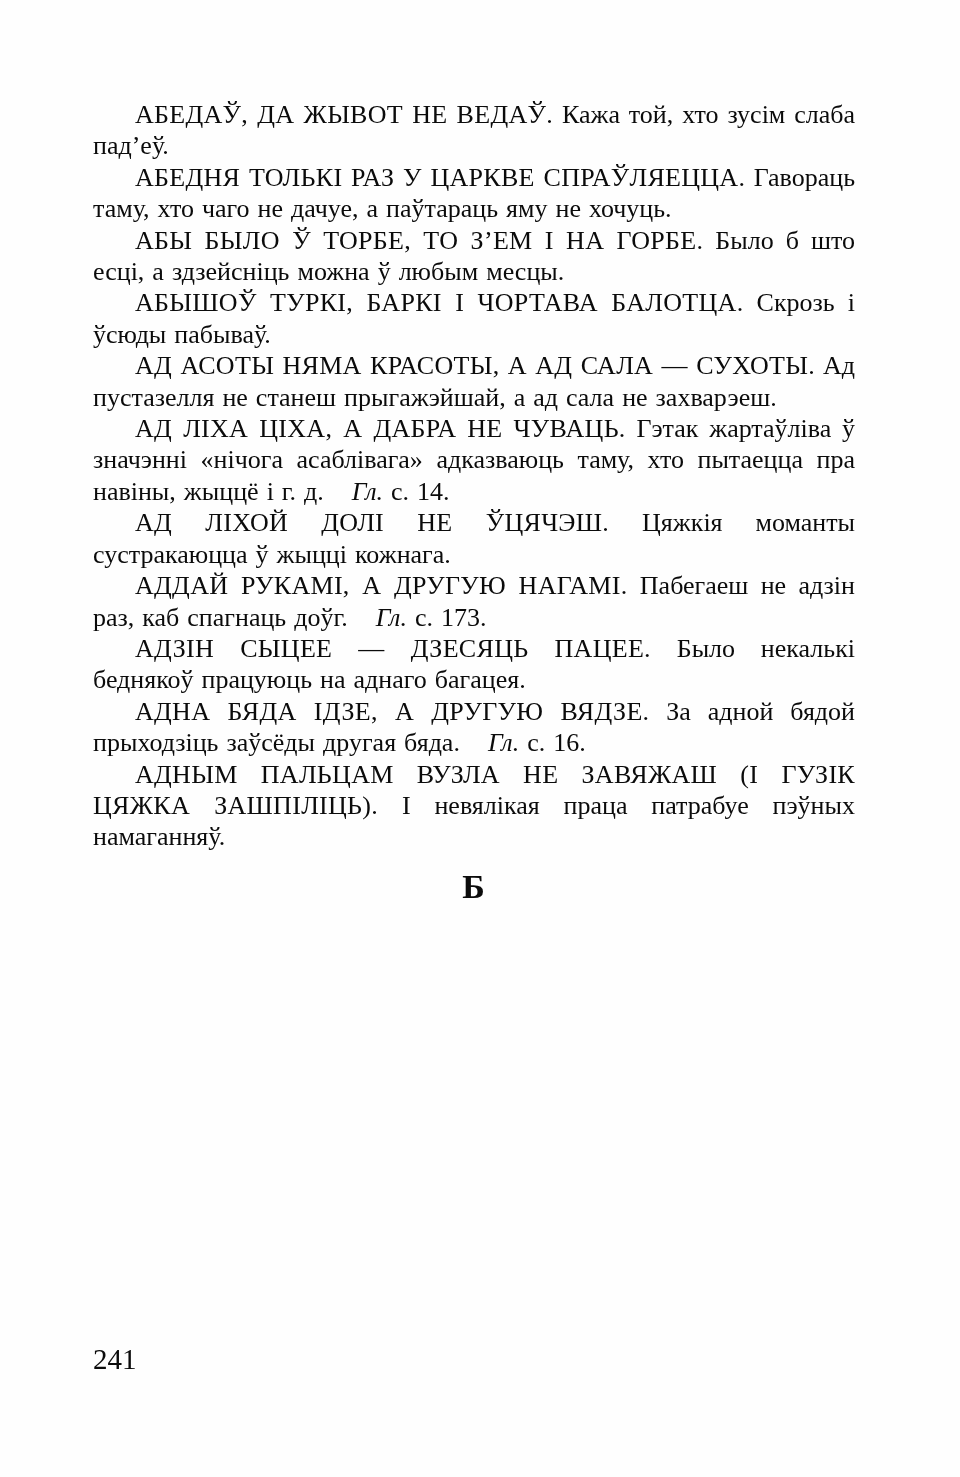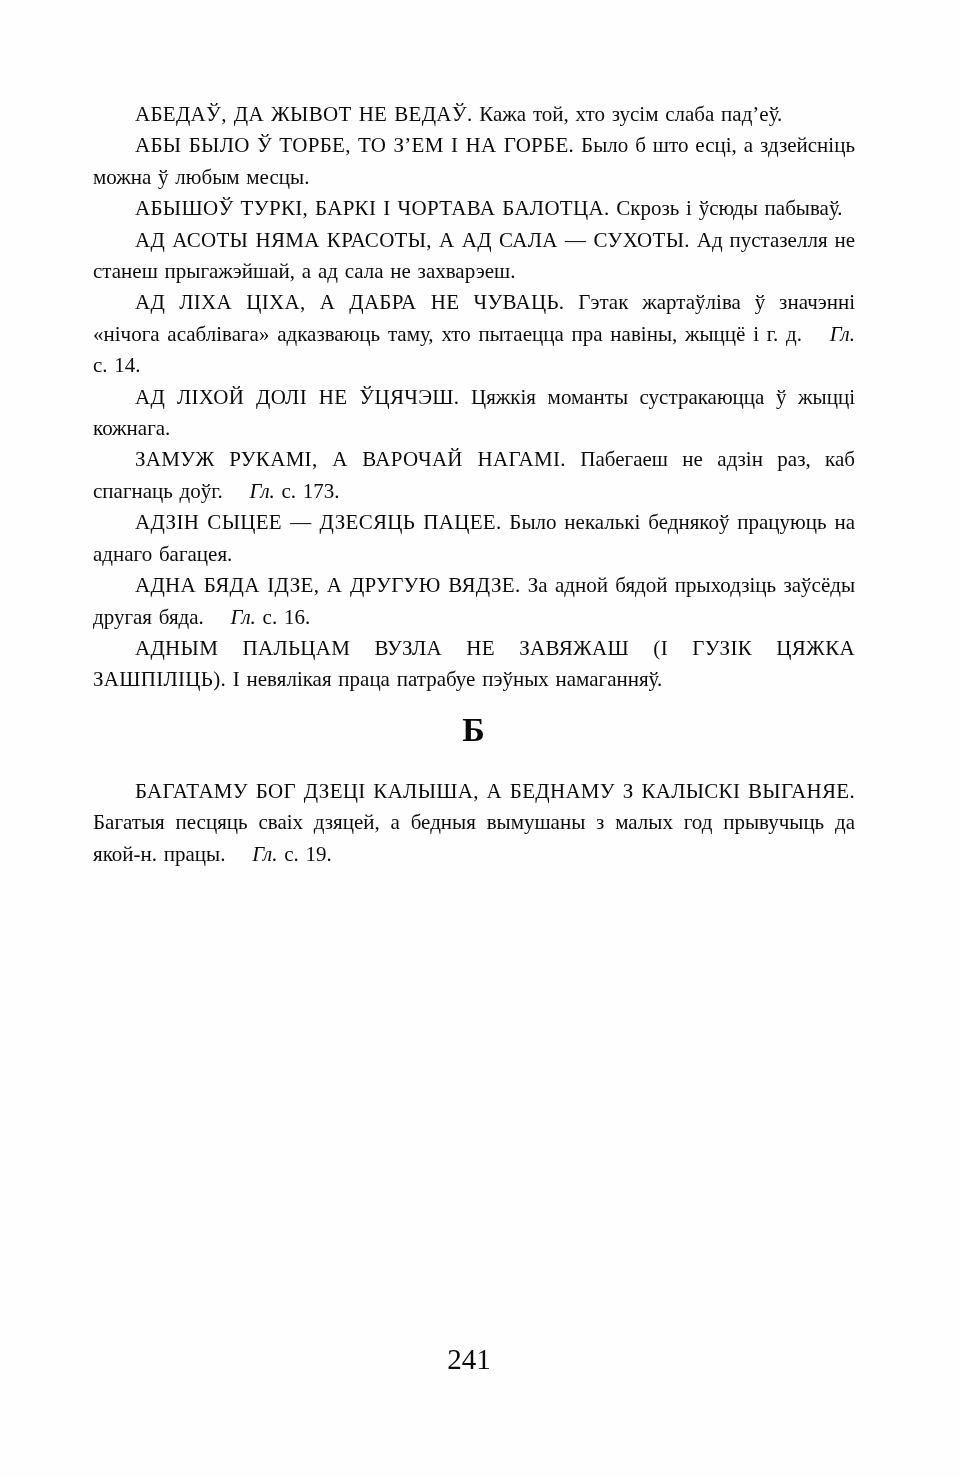--- a/index.html
+++ b/index.html
@@ -26,7 +26,7 @@
     margin: 0;
     text-indent: 42px;
     text-align: justify;
-    font-size: 21px;
+    font-size: 26px;
     line-height: 31.4px;
     word-spacing: 1.5px;
   }

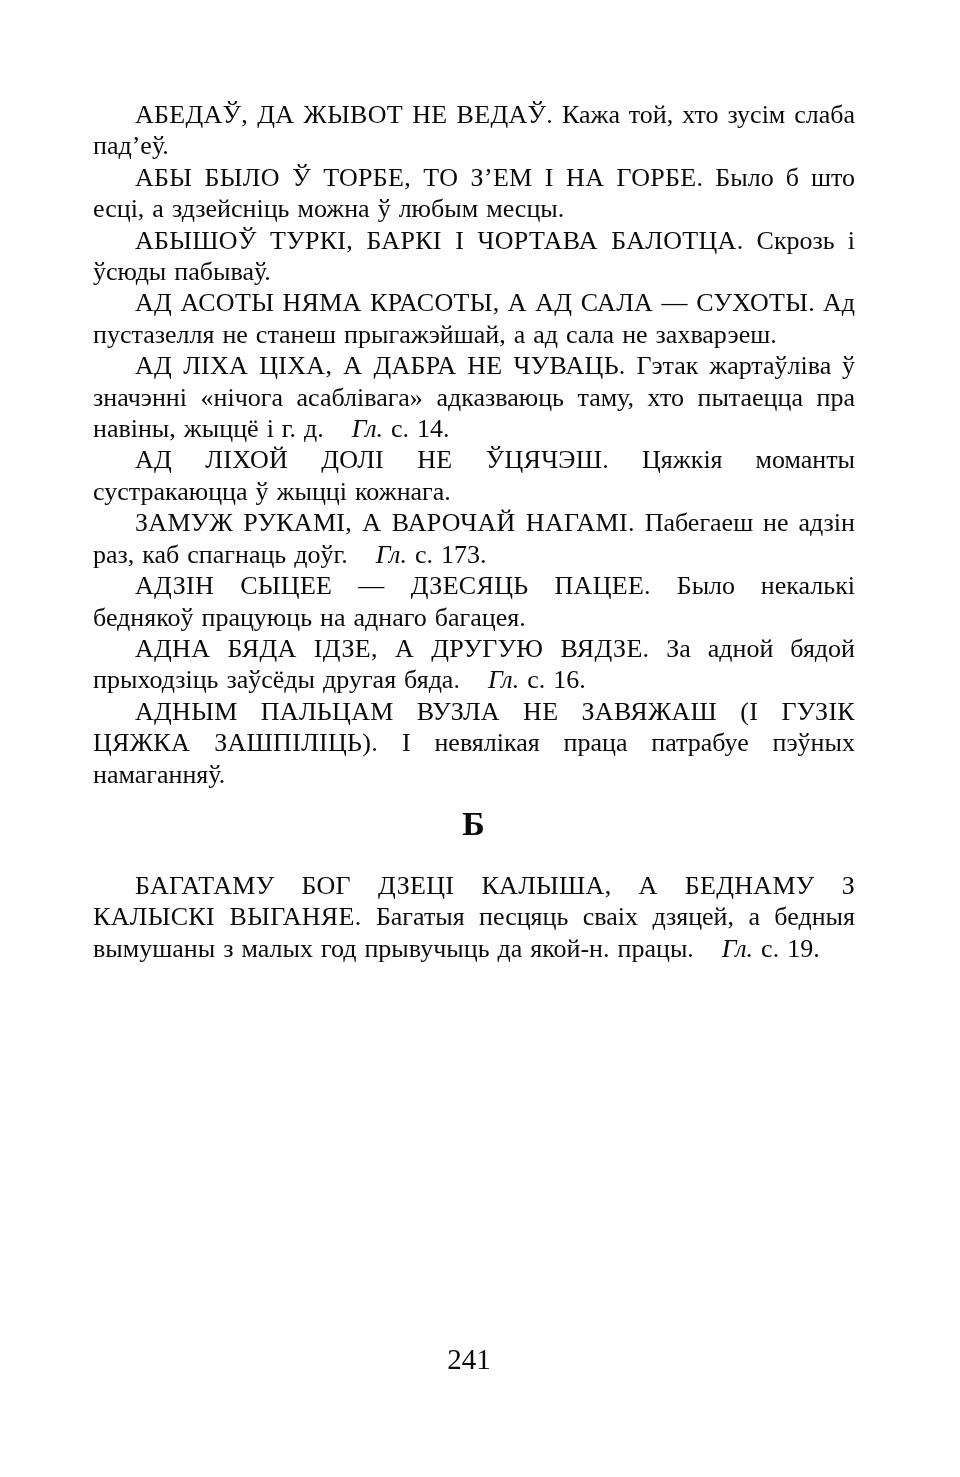--- a/index.html
+++ b/index.html
@@ -64,6 +64,8 @@
     <p class="entry"><span class="head">АБЕДАЎ, ДА ЖЫВОТ НЕ ВЕДАЎ.</span>
       <span>Кажа той, хто зусім слаба пад’еў.</span></p>
 
+    <p class="entry"><span class="head">АБЕДНЯ ТОЛЬКІ РАЗ У ЦАРКВЕ СПРАЎЛЯЕЦЦА.</span>
+      <span>Гавораць таму, хто чаго не дачуе, а паўтараць яму не хочуць.</span></p>
 
     <p class="entry"><span class="head">АБЫ БЫЛО Ў ТОРБЕ, ТО З’ЕМ І НА ГОРБЕ.</span>
       <span>Было б што есці, а здзейсніць можна ў любым месцы.</span></p>

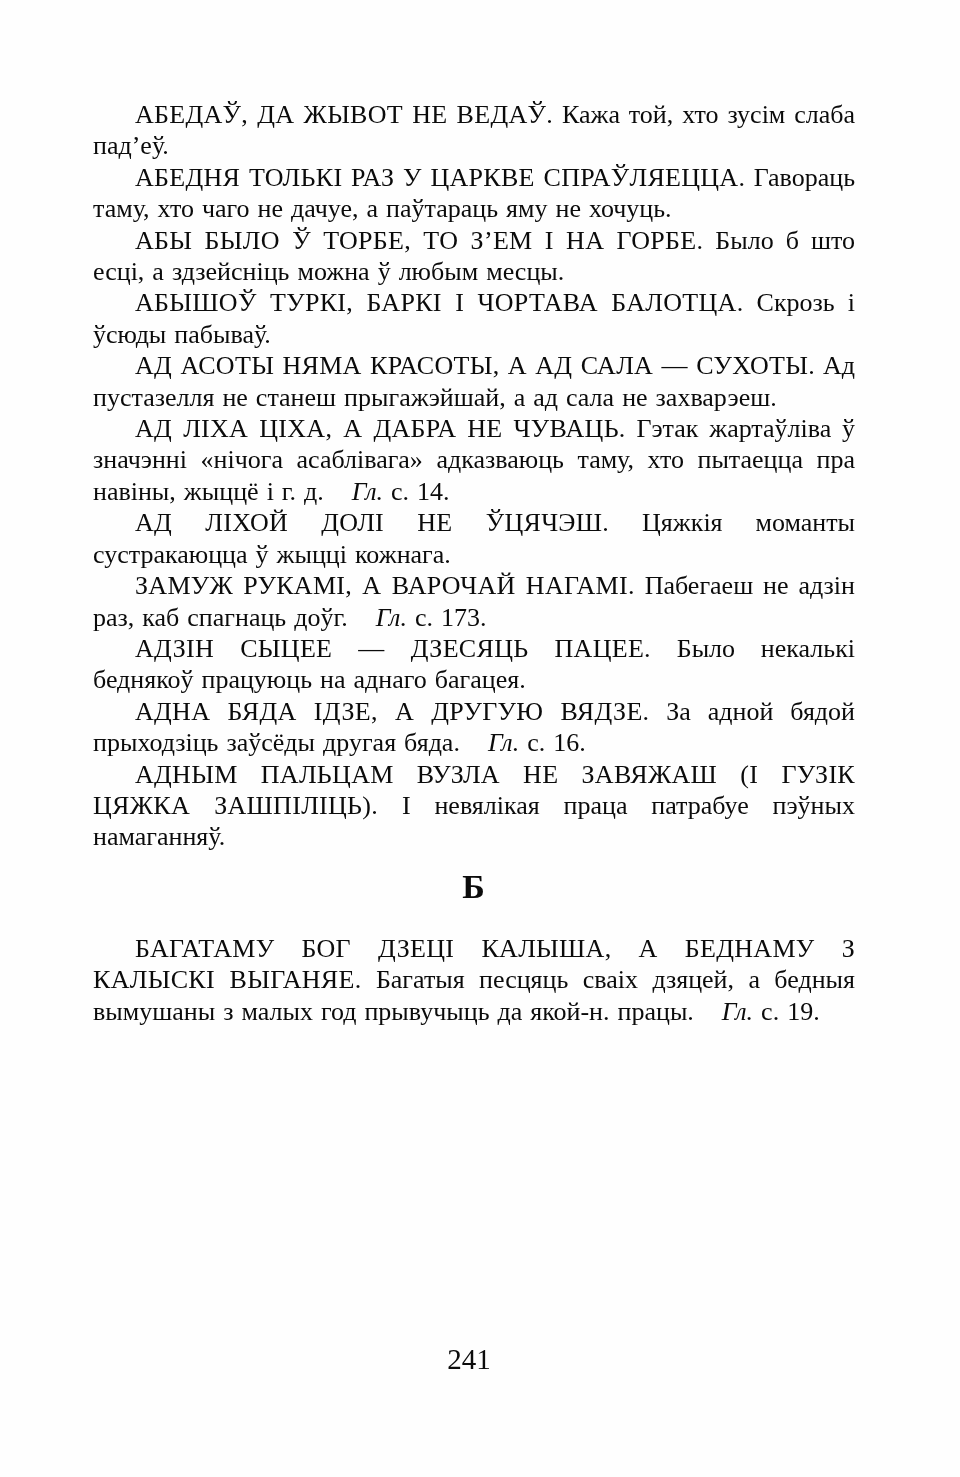--- a/index.html
+++ b/index.html
@@ -85,7 +85,7 @@
     <p class="entry"><span class="head">АД ЛІХОЙ ДОЛІ НЕ ЎЦЯЧЭШ.</span>
       <span>Цяжкія моманты сустракаюцца ў жыцці кожнага.</span></p>
 
-    <p class="entry"><span class="head">ЗАМУЖ РУКАМІ, А ВАРОЧАЙ НАГАМІ.</span>
+    <p class="entry"><span class="head">АДДАЙ РУКАМІ, А ДРУГУЮ НАГАМІ.</span>
       <span>Пабегаеш не адзін раз, каб спагнаць доўг.</span>
       <span class="ref">Гл.</span>
       <span>с. 173.</span></p>

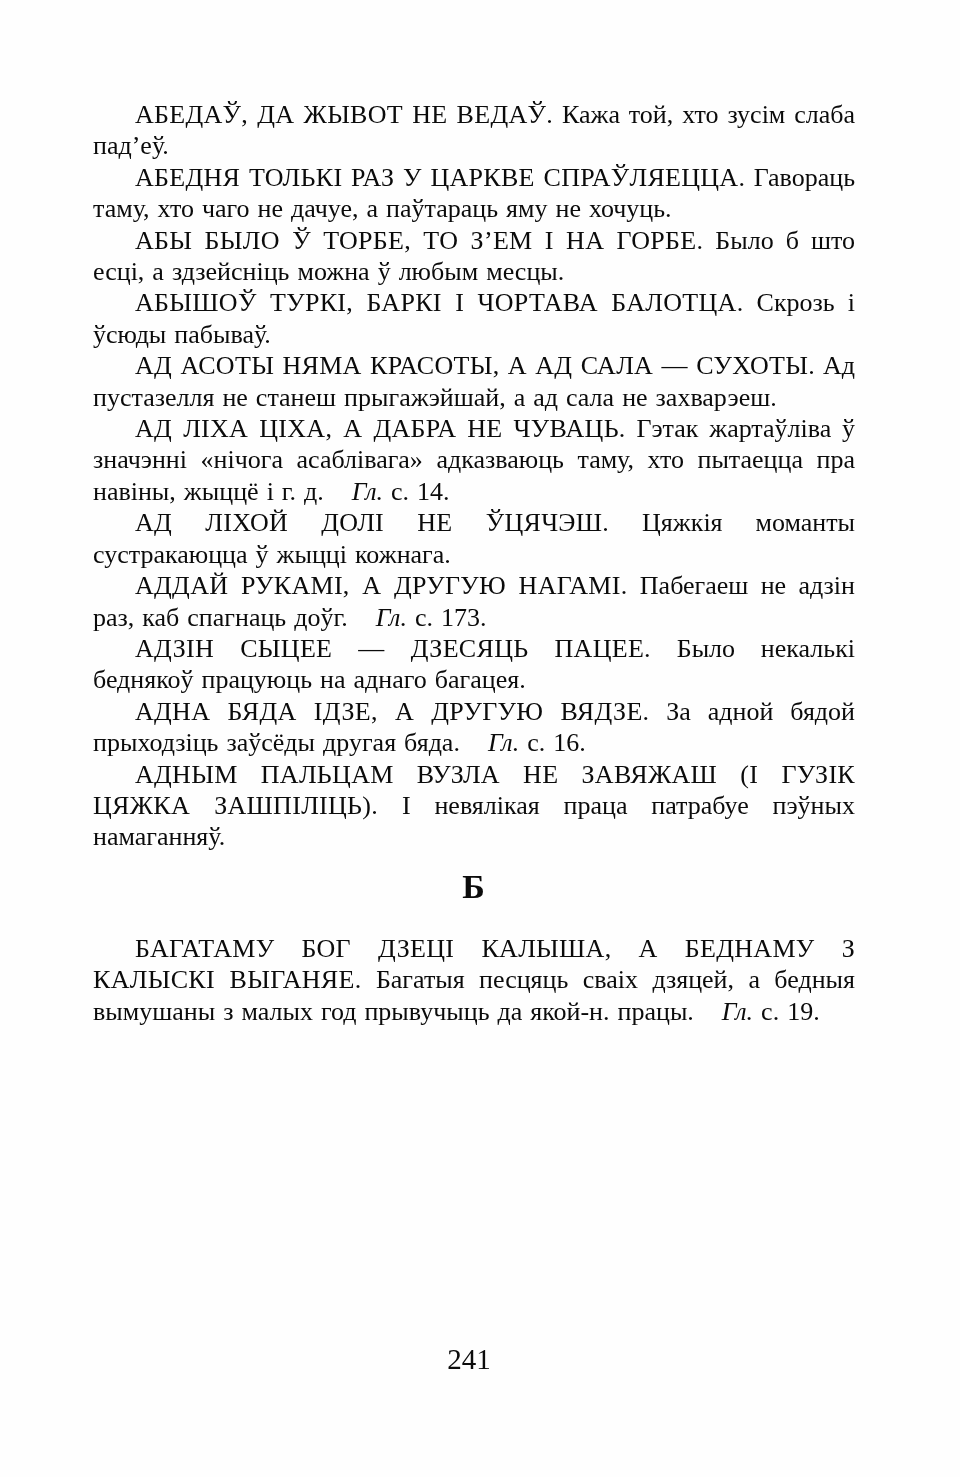--- a/index.html
+++ b/index.html
@@ -105,10 +105,6 @@
     <h2 class="section-letter">Б</h2>
 
 
-    <p class="entry"><span class="head">БАГАТАМУ БОГ ДЗЕЦІ КАЛЫША, А БЕДНАМУ З КАЛЫСКІ ВЫГАНЯЕ.</span>
-      <span>Багатыя песцяць сваіх дзяцей, а бедныя вымушаны з малых год прывучыць да якой-н. працы.</span>
-      <span class="ref">Гл.</span>
-      <span>с. 19.</span></p>
 
   </div>
 

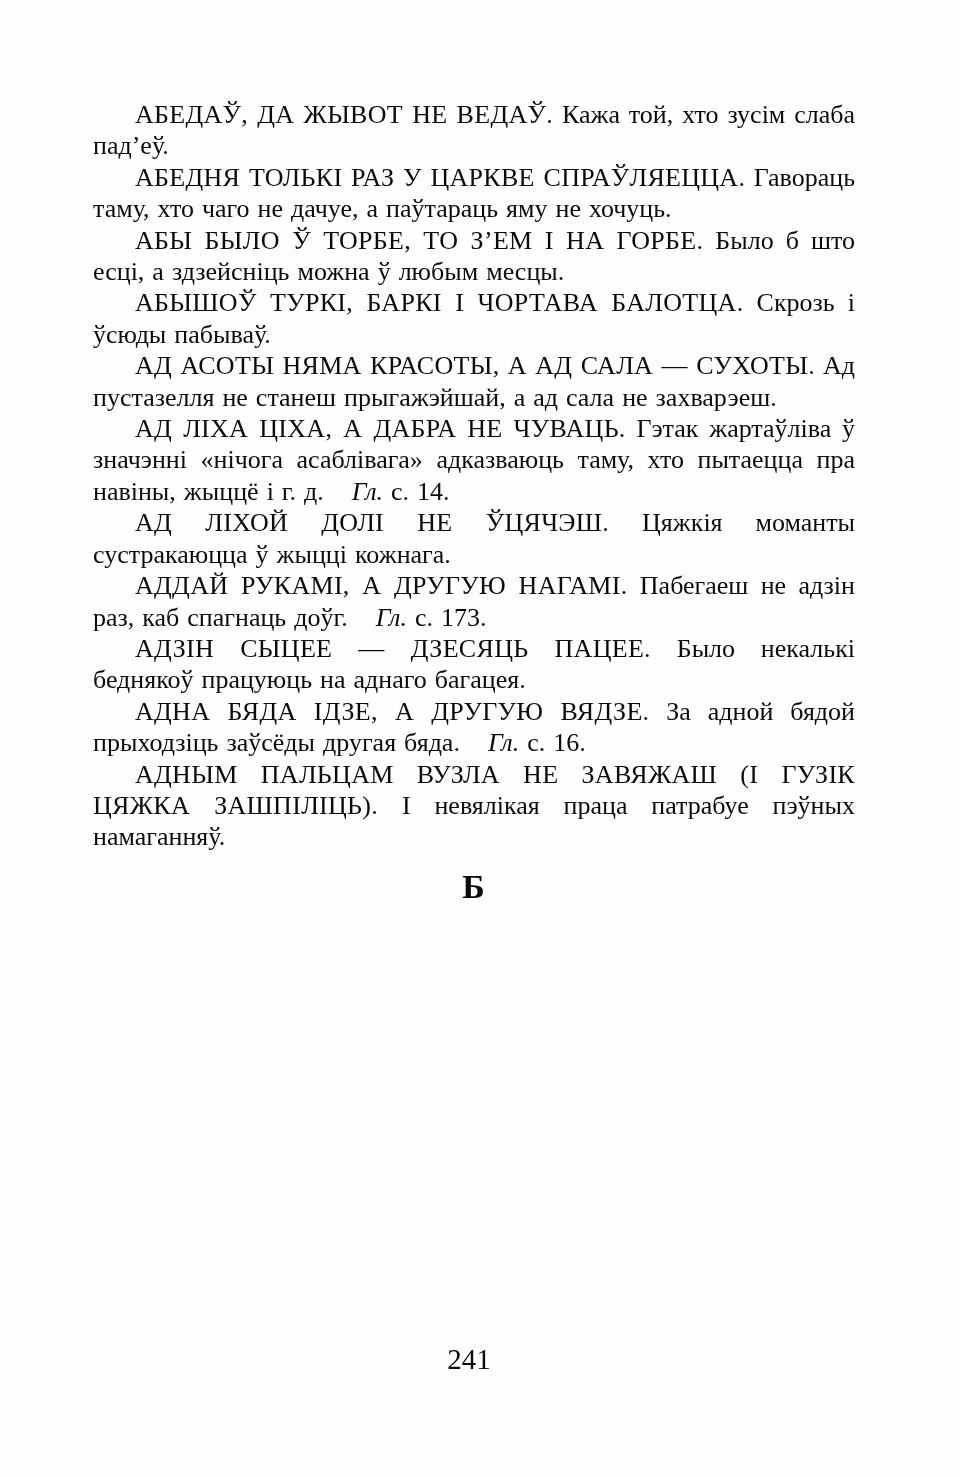--- a/index.html
+++ b/index.html
@@ -50,7 +50,7 @@
     top: 1344px;
     left: 93px;
     width: 752px;
-    text-align: center;
+    text-align: left;
     font-size: 29px;
     line-height: 30px;
   }

